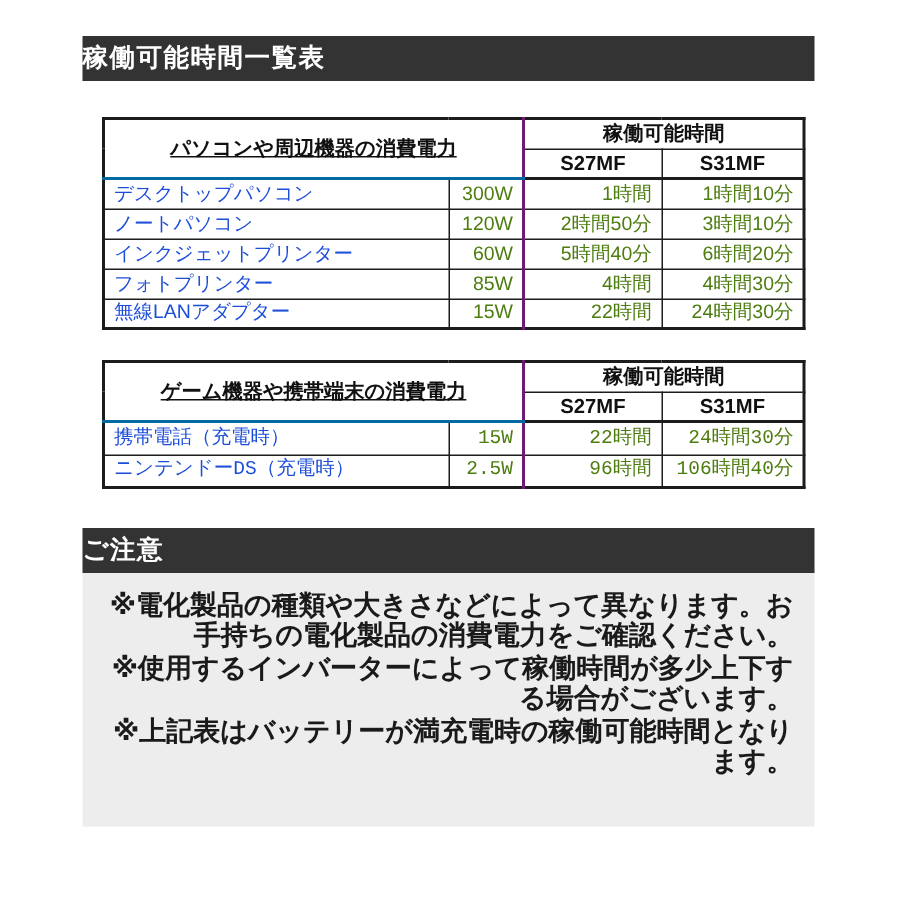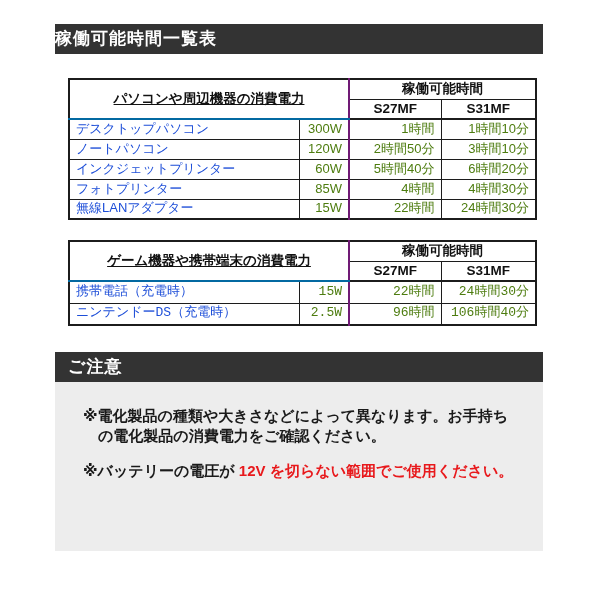--- a/index.html
+++ b/index.html
@@ -53,7 +53,7 @@
   #notice-bar {
     height: 30px; background: #333333; color: #ffffff;
     font-weight: bold; font-size: 17px; line-height: 30px;
-    padding-left: 13px; letter-spacing: 1px;
+    letter-spacing: 1px;
   }
   #notice-body {
     background: #ededed;

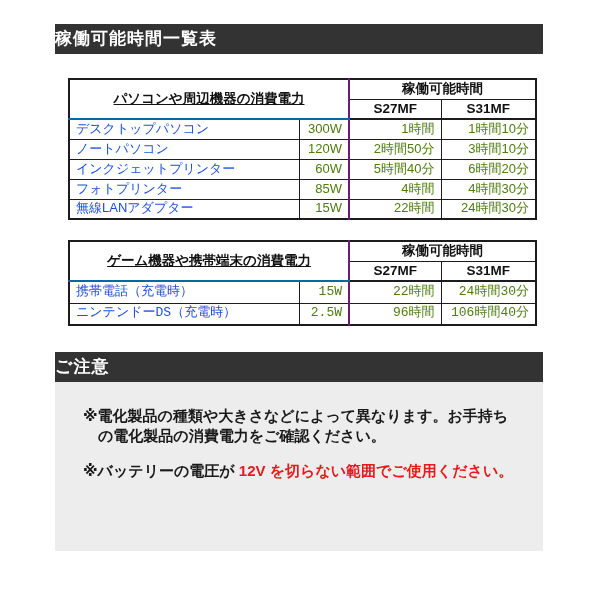--- a/index.html
+++ b/index.html
@@ -61,9 +61,9 @@
     min-height: 169px;
   }
   .note {
-    font-size: 15px; font-weight: bold; color: #1a1a1a;
-    line-height: 20px; margin: 15px;
-    padding-left: 1em; text-indent: -1em;
+    font-size: 18px; font-weight: bold; color: #1a1a1a;
+    line-height: 20px; margin: 2px;
+    padding-left: 1em; text-indent: -1em; text-align: right;
   }
   .note .red { color: #e8191c; }
 </style>

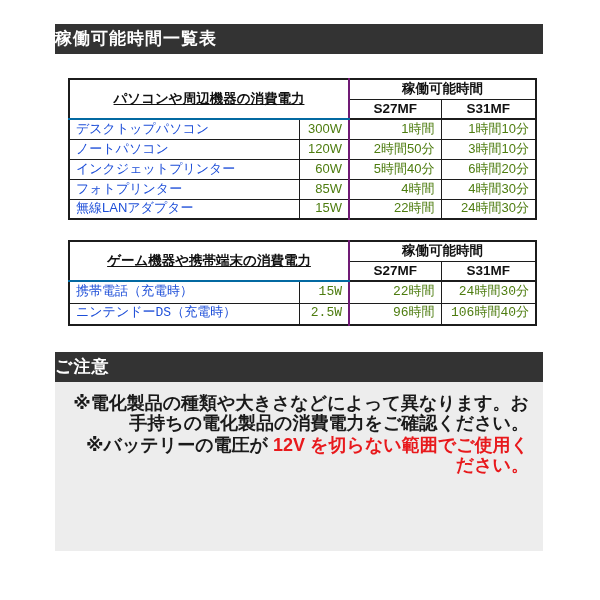--- a/index.html
+++ b/index.html
@@ -160,6 +160,7 @@
   <div id="notice-bar">ご注意</div>
   <div id="notice-body">
     <p class="note">※電化製品の種類や大きさなどによって異なります。お手持ちの電化製品の消費電力をご確認ください。</p>
+    <p class="note">※使用するインバーターによって稼働時間が多少上下する場合がございます。</p>
     <p class="note"><span>※バッテリーの電圧が </span><span class="red">12V を切らない範囲でご使用ください。</span></p>
   </div>
 </div>

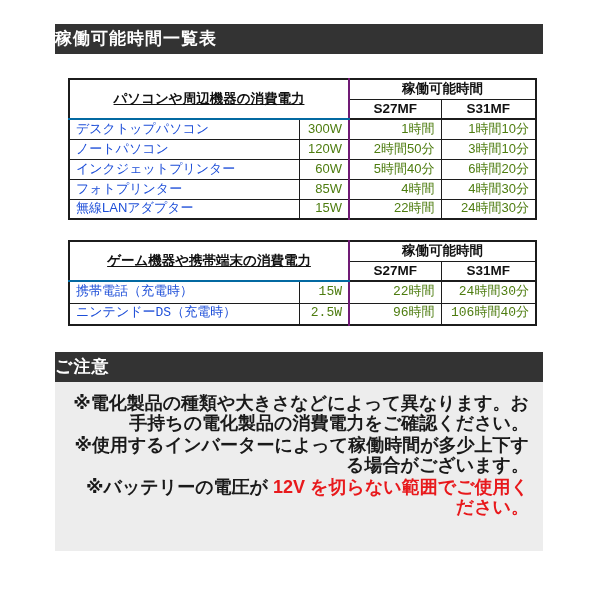--- a/index.html
+++ b/index.html
@@ -161,6 +161,7 @@
   <div id="notice-body">
     <p class="note">※電化製品の種類や大きさなどによって異なります。お手持ちの電化製品の消費電力をご確認ください。</p>
     <p class="note">※使用するインバーターによって稼働時間が多少上下する場合がございます。</p>
+    <p class="note">※上記表はバッテリーが満充電時の稼働可能時間となります。</p>
     <p class="note"><span>※バッテリーの電圧が </span><span class="red">12V を切らない範囲でご使用ください。</span></p>
   </div>
 </div>

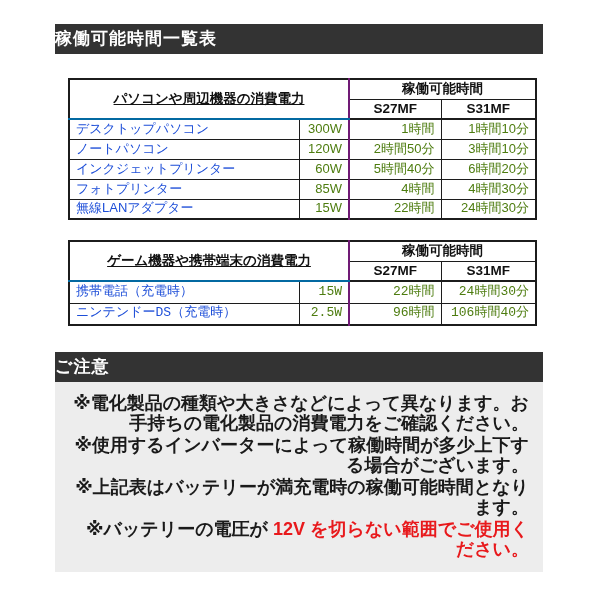--- a/index.html
+++ b/index.html
@@ -162,7 +162,6 @@
     <p class="note">※電化製品の種類や大きさなどによって異なります。お手持ちの電化製品の消費電力をご確認ください。</p>
     <p class="note">※使用するインバーターによって稼働時間が多少上下する場合がございます。</p>
     <p class="note">※上記表はバッテリーが満充電時の稼働可能時間となります。</p>
-    <p class="note"><span>※バッテリーの電圧が </span><span class="red">12V を切らない範囲でご使用ください。</span></p>
   </div>
 </div>
 

